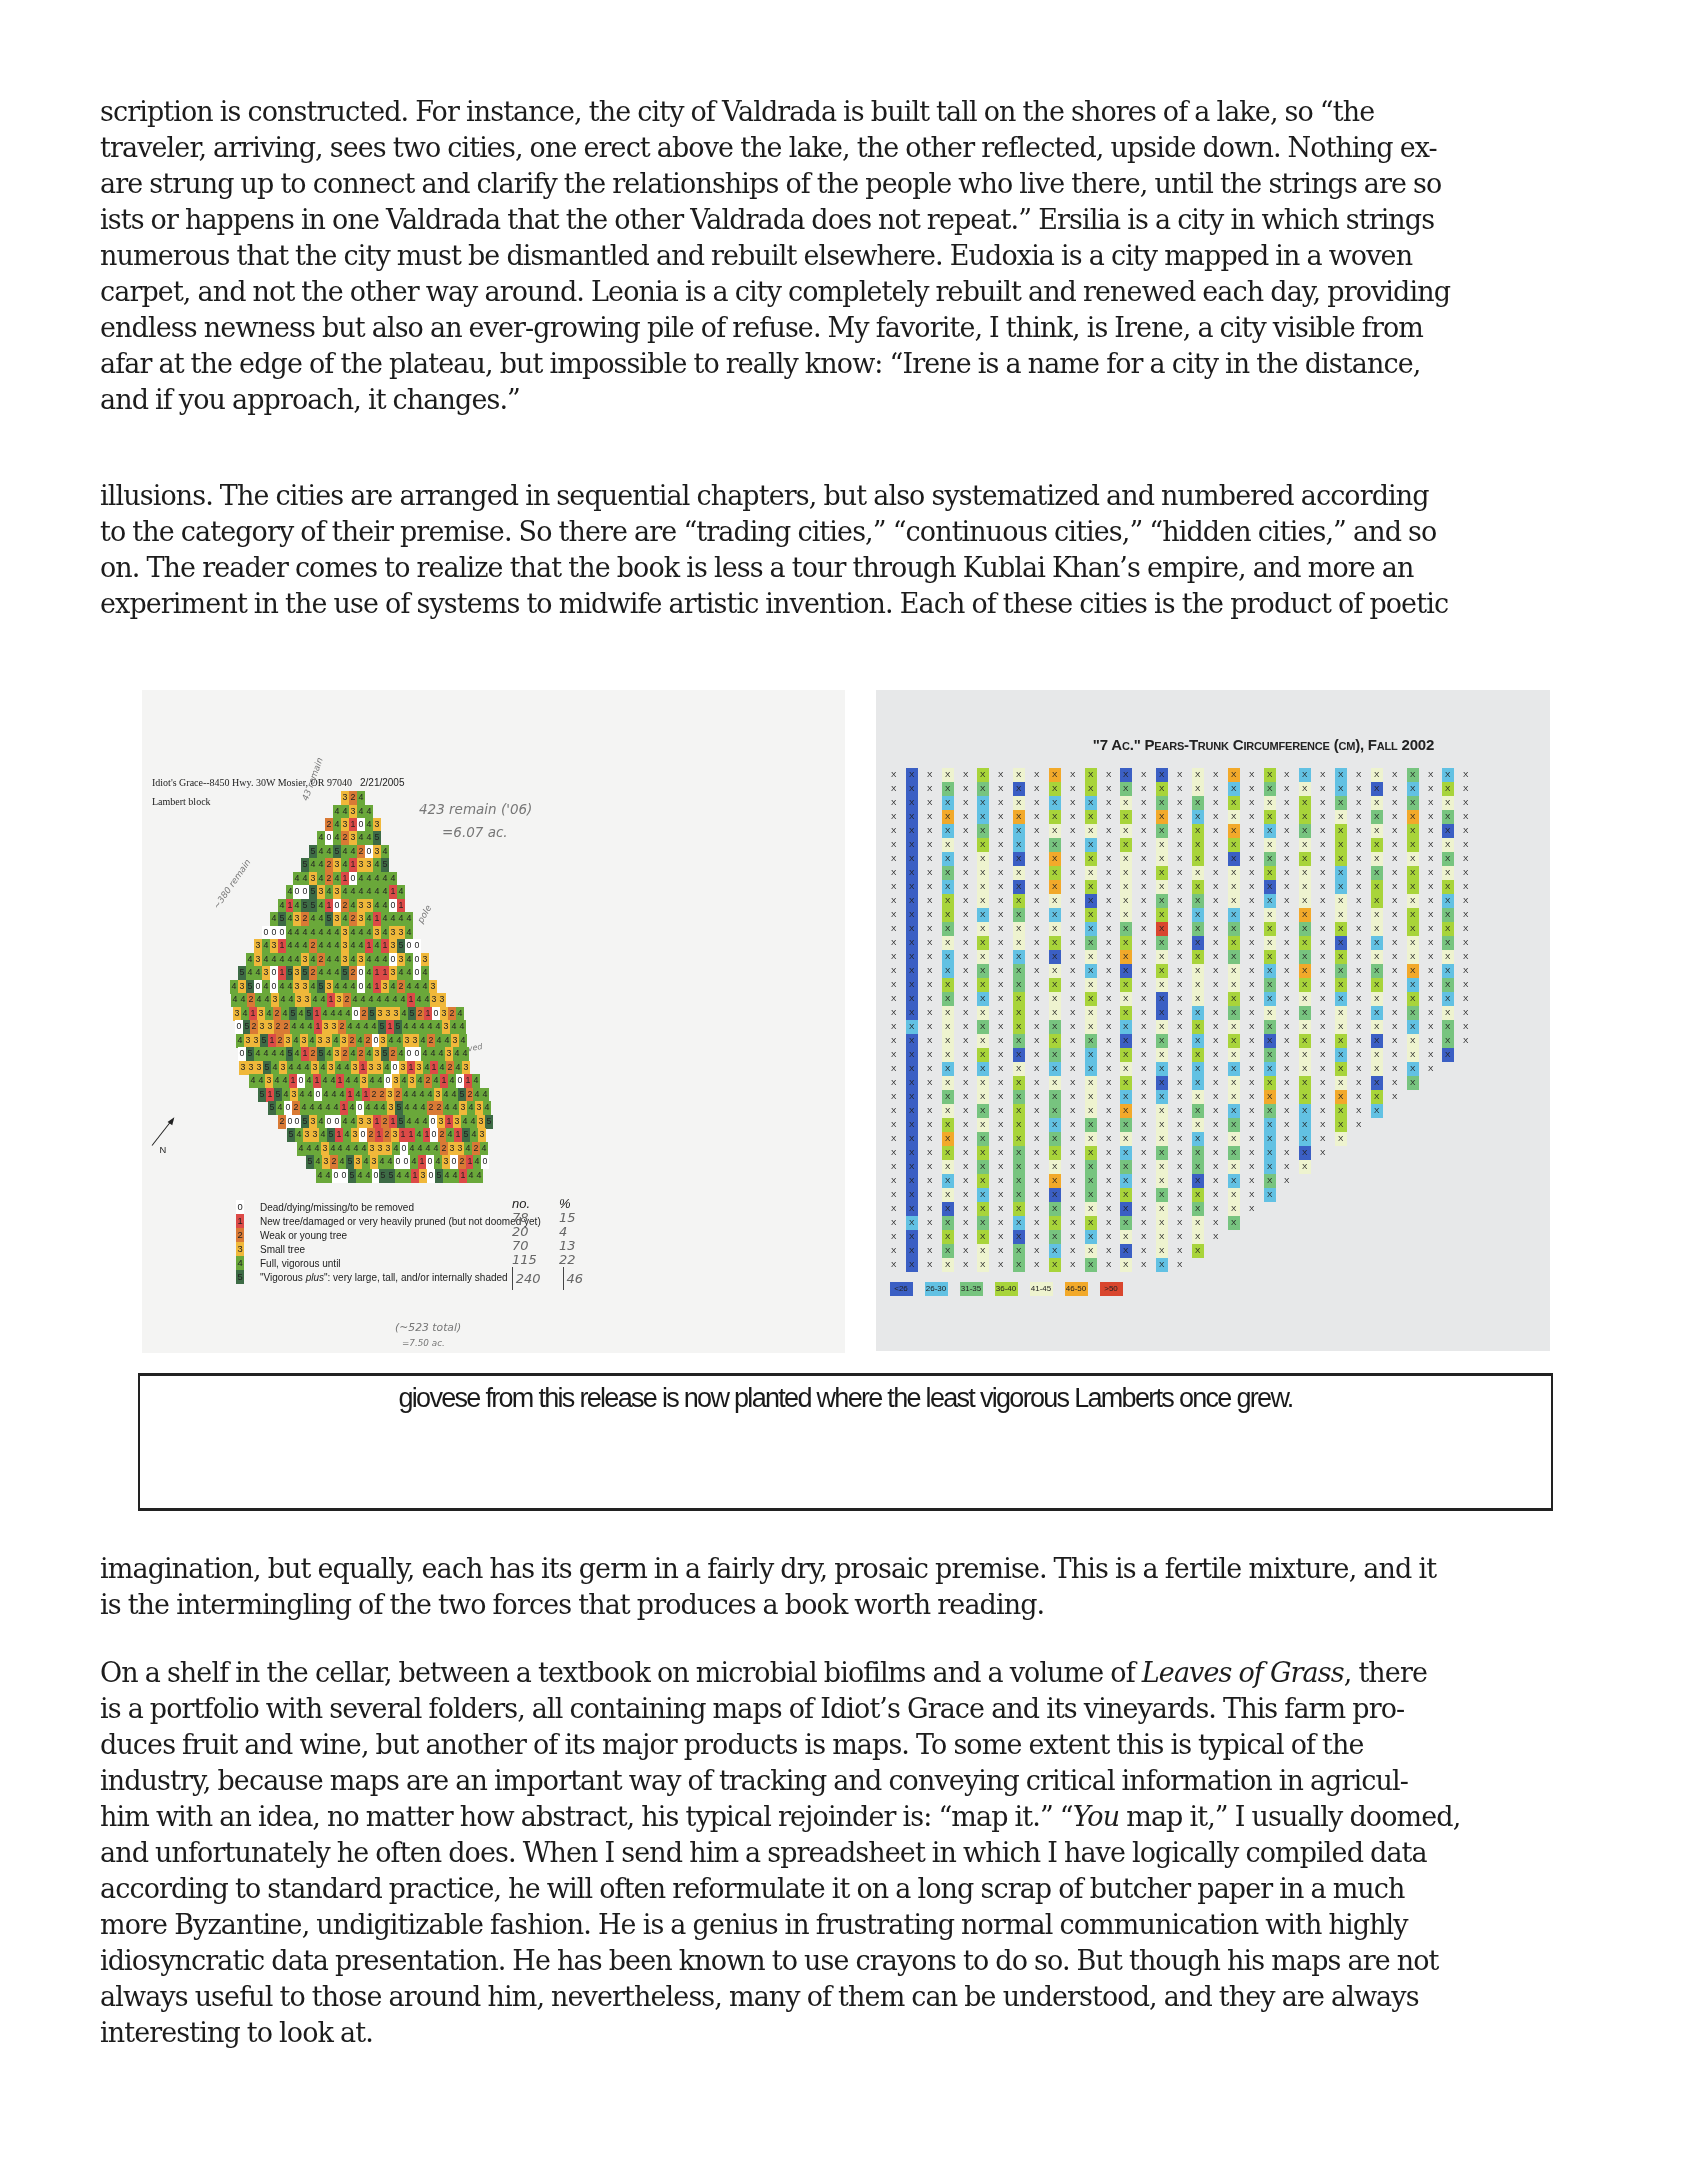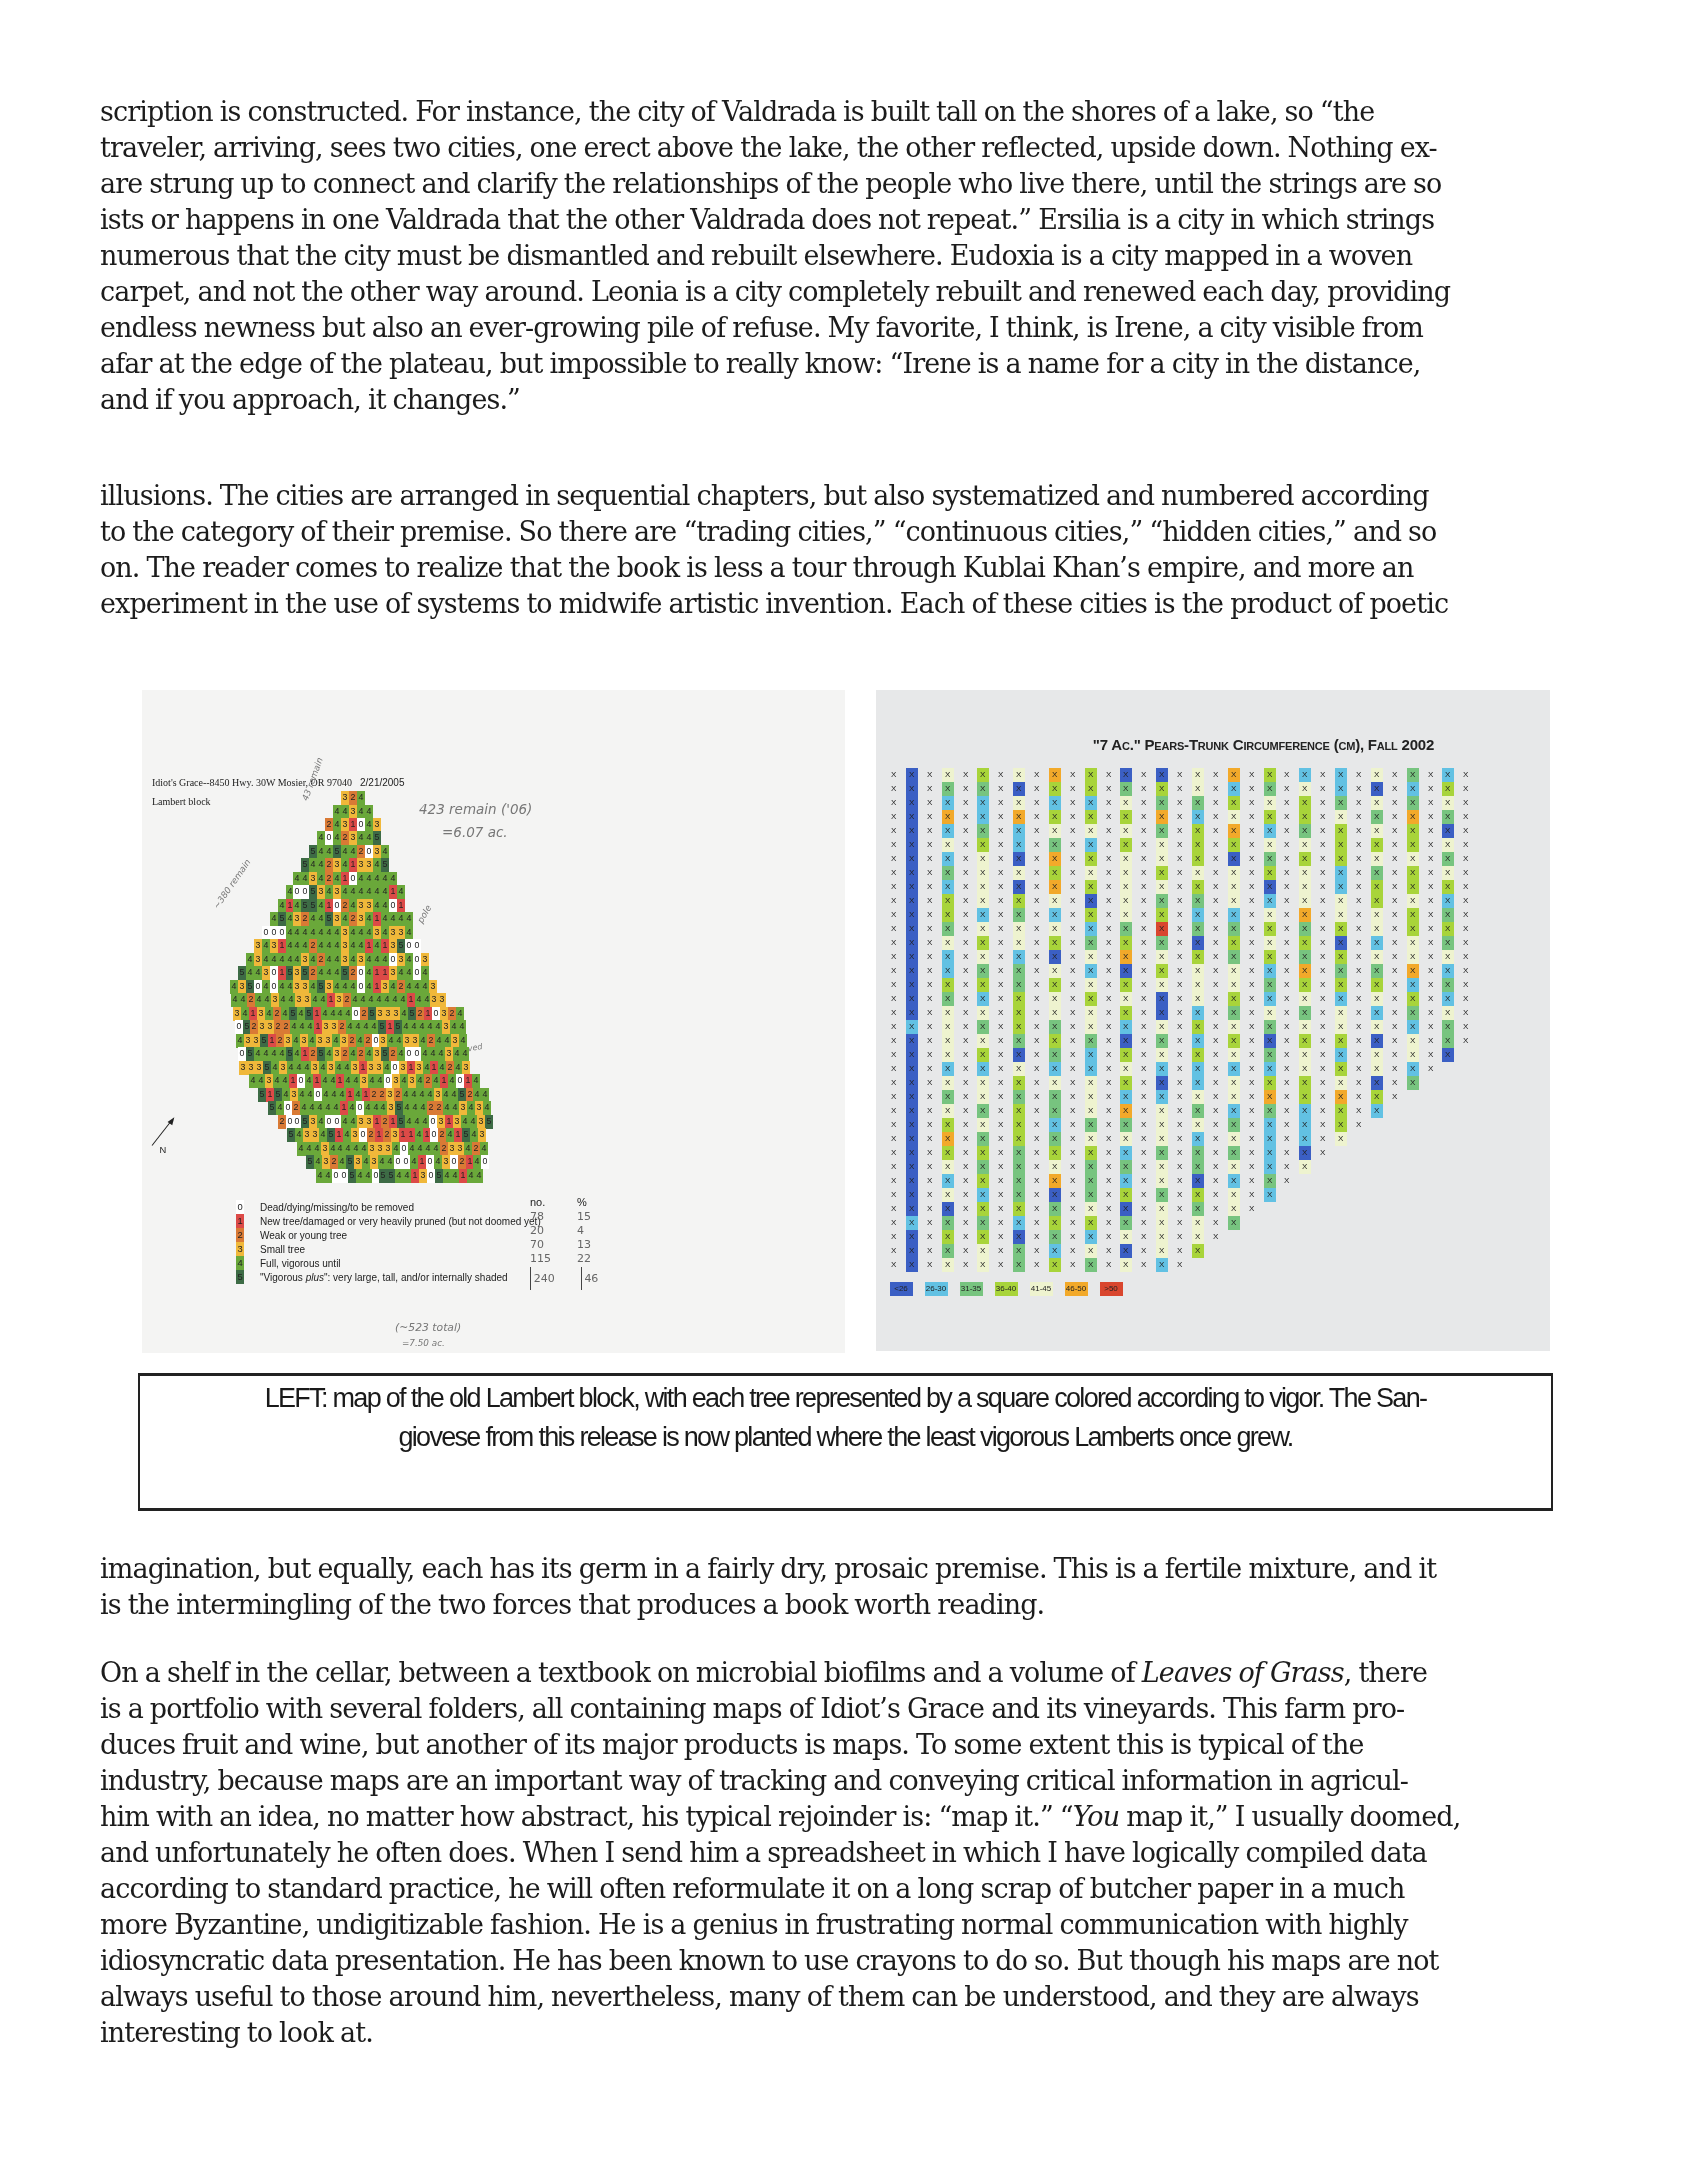--- a/index.html
+++ b/index.html
@@ -28,7 +28,7 @@
   .legend-l { position: absolute; left: 94px; top: 510px; font-family: "Liberation Sans", sans-serif; font-size: 10px; color: #222; }
   .legend-row { display: flex; align-items: center; height: 14px; }
   .legend-swatch { width: 8px; height: 13.5px; text-align: center; font-size: 9.4px; line-height: 13.5px; margin-right: 16px; }
-  .stats { position: absolute; left: 388px; top: 506px; font-family: "DejaVu Sans", sans-serif; font-size: 11px; color: #666; }
+  .stats { position: absolute; left: 370px; top: 506px; font-family: "DejaVu Sans", sans-serif; font-size: 13px; color: #666; font-style: italic; }
   .stats-row { display: flex; height: 14px; }
   .stats-row span { width: 47px; }
 

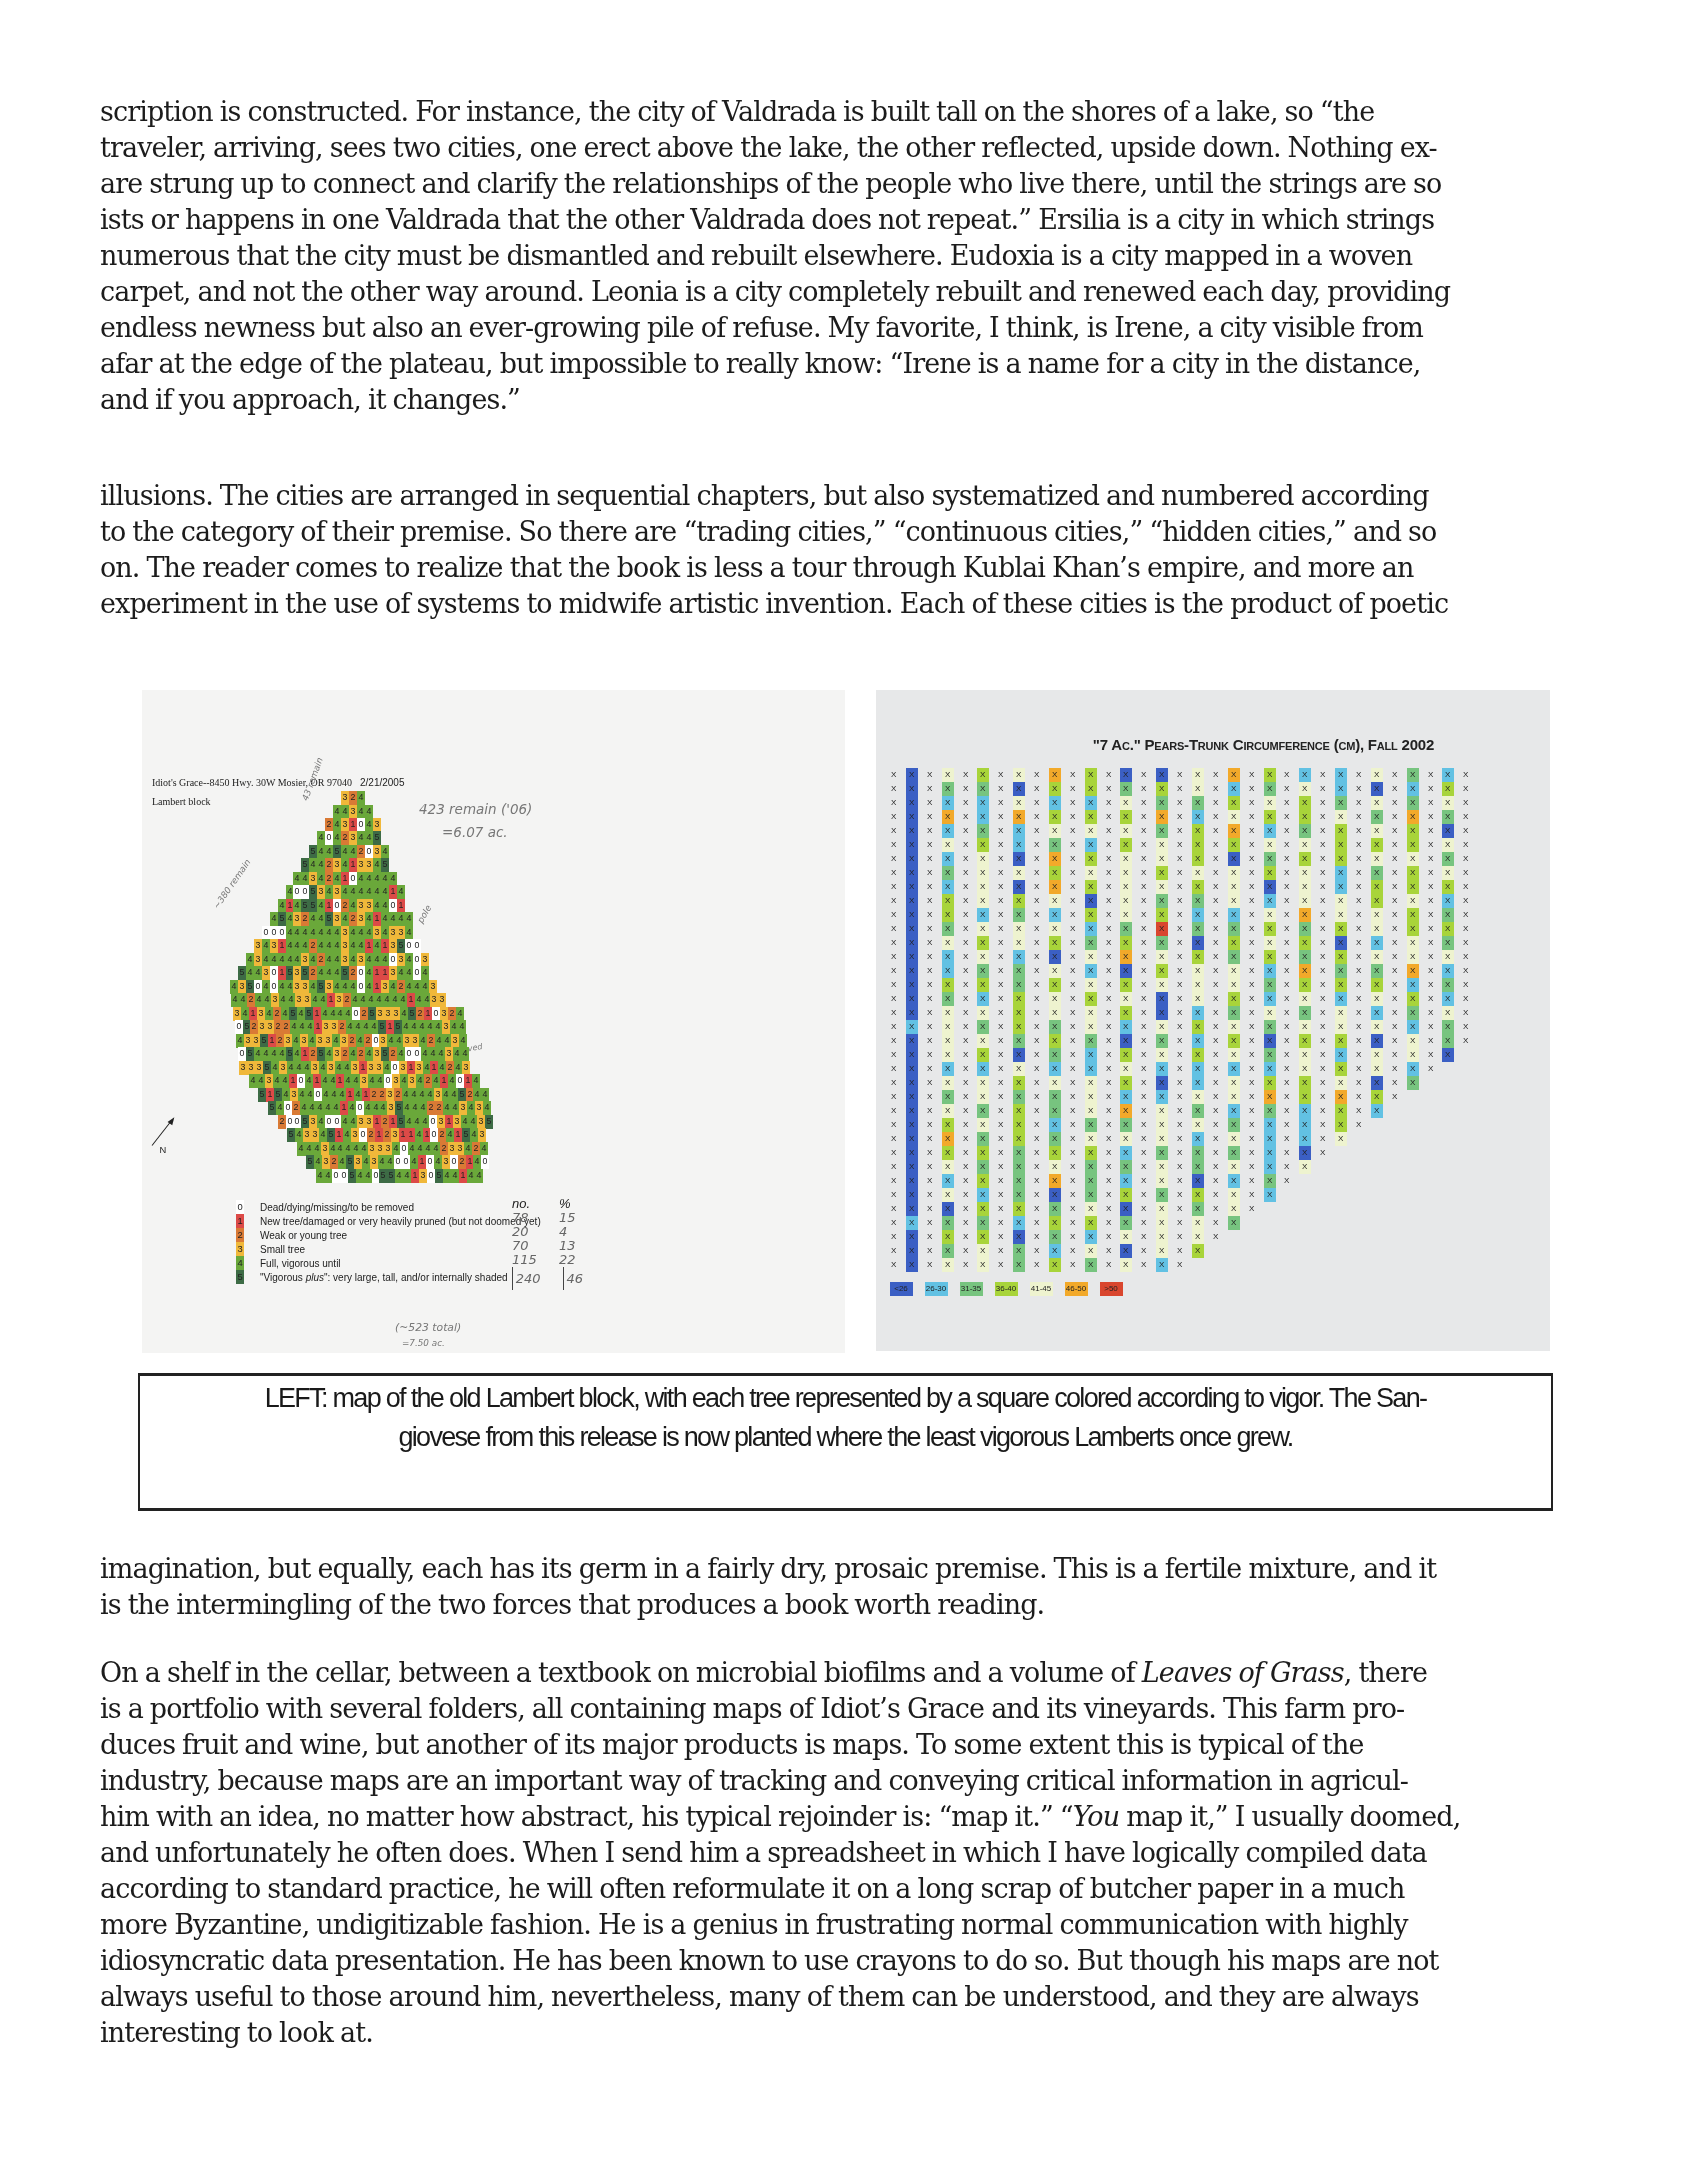--- a/index.html
+++ b/index.html
@@ -1879,7 +1879,6 @@
   </div>
 
   <div class="caption">
-    <span class="line">LEFT: map of the old Lambert block, with each tree represented by a square colored according to vigor. The San-</span>
     <span class="line">giovese from this release is now planted where the least vigorous Lamberts once grew.</span>
   </div>
 

